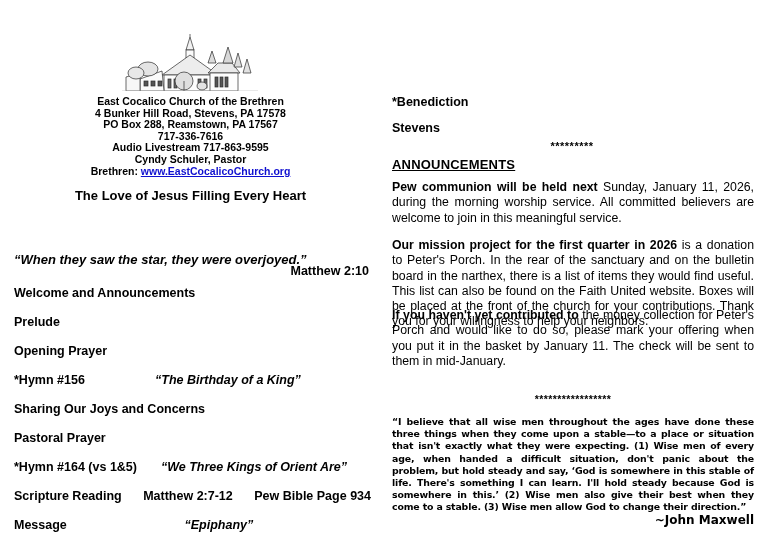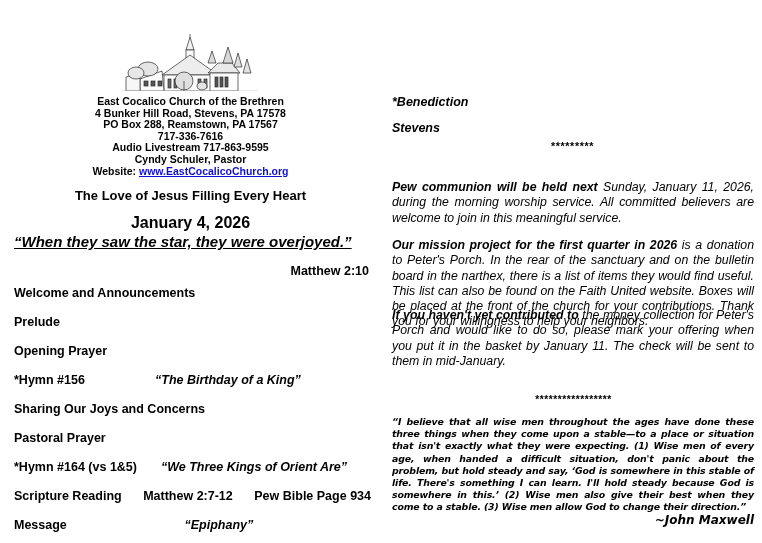--- a/index.html
+++ b/index.html
@@ -35,7 +35,6 @@
     top: 0;
     width: 381px;
     height: 491px;
-    font-style: italic;
   }
 
   

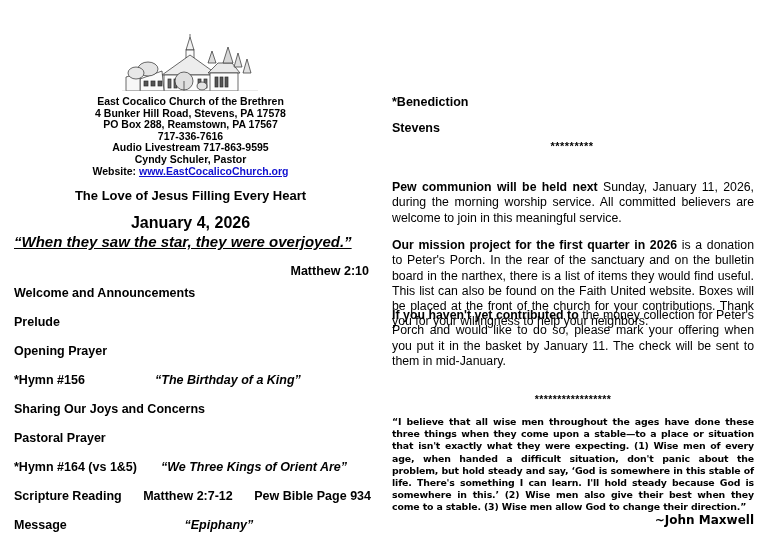--- a/index.html
+++ b/index.html
@@ -288,7 +288,7 @@
       <div>717-336-7616</div>
       <div>Audio Livestream 717-863-9595</div>
       <div>Cyndy Schuler, Pastor</div>
-      <div class="website-line"><span>Website:</span> <a class="website-link" href="#">www.EastCocalicoChurch.org</a></div>
+      <div class="website-line"><span>Brethren:</span> <a class="website-link" href="#">www.EastCocalicoChurch.org</a></div>
     </div>
 
     <div class="tagline">The Love of Jesus Filling Every Heart</div>

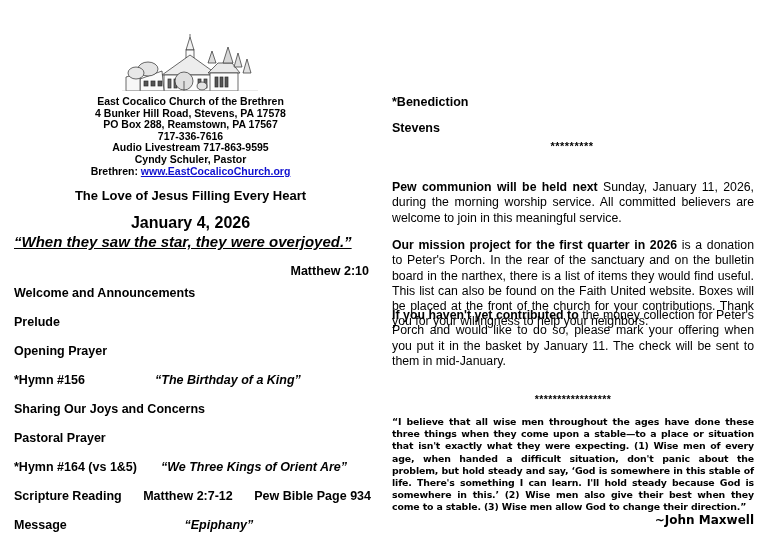--- a/index.html
+++ b/index.html
@@ -350,6 +350,7 @@
 
     <div class="stars-top">*********</div>
 
+    <div class="announce-head">ANNOUNCEMENTS</div>
 
     <div class="para p1"><b>Pew communion will be held next</b><span> Sunday, January 11, 2026, during the morning worship service. All committed believers are welcome to join in this meaningful service.</span></div>
 

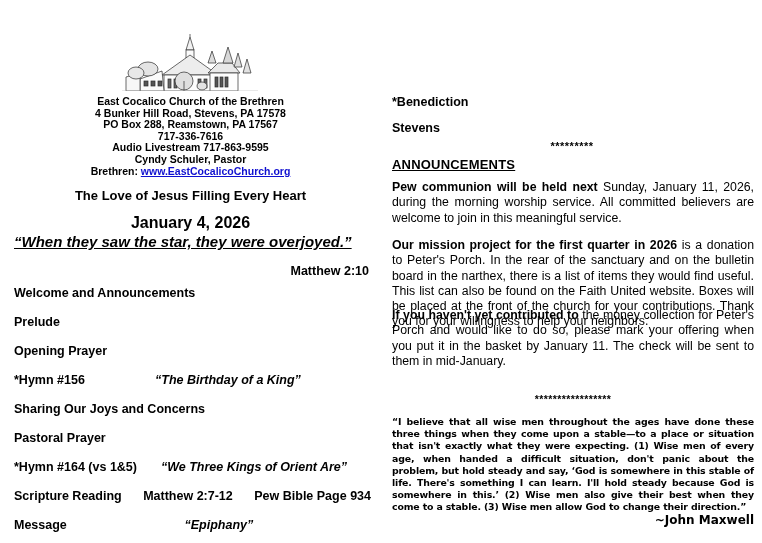--- a/index.html
+++ b/index.html
@@ -292,7 +292,6 @@
     </div>
 
     <div class="tagline">The Love of Jesus Filling Every Heart</div>
-    <div class="service-date">January 4, 2026</div>
 
     <div class="verse">“When they saw the star, they were overjoyed.”</div>
     <div class="verse-ref">Matthew 2:10</div>

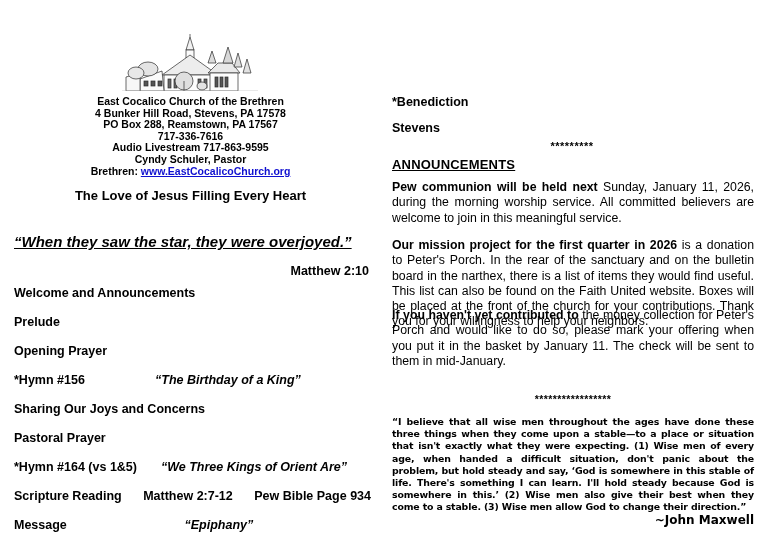--- a/index.html
+++ b/index.html
@@ -97,12 +97,11 @@
   .verse {
     position: absolute;
     left: 14px;
-    top: 233px;
+    top: 252px;
     width: 355px;
-    font-size: 15px;
+    font-size: 13px;
     font-weight: bold;
     font-style: italic;
-    text-decoration: underline;
   }
   .verse-ref {
     position: absolute;

